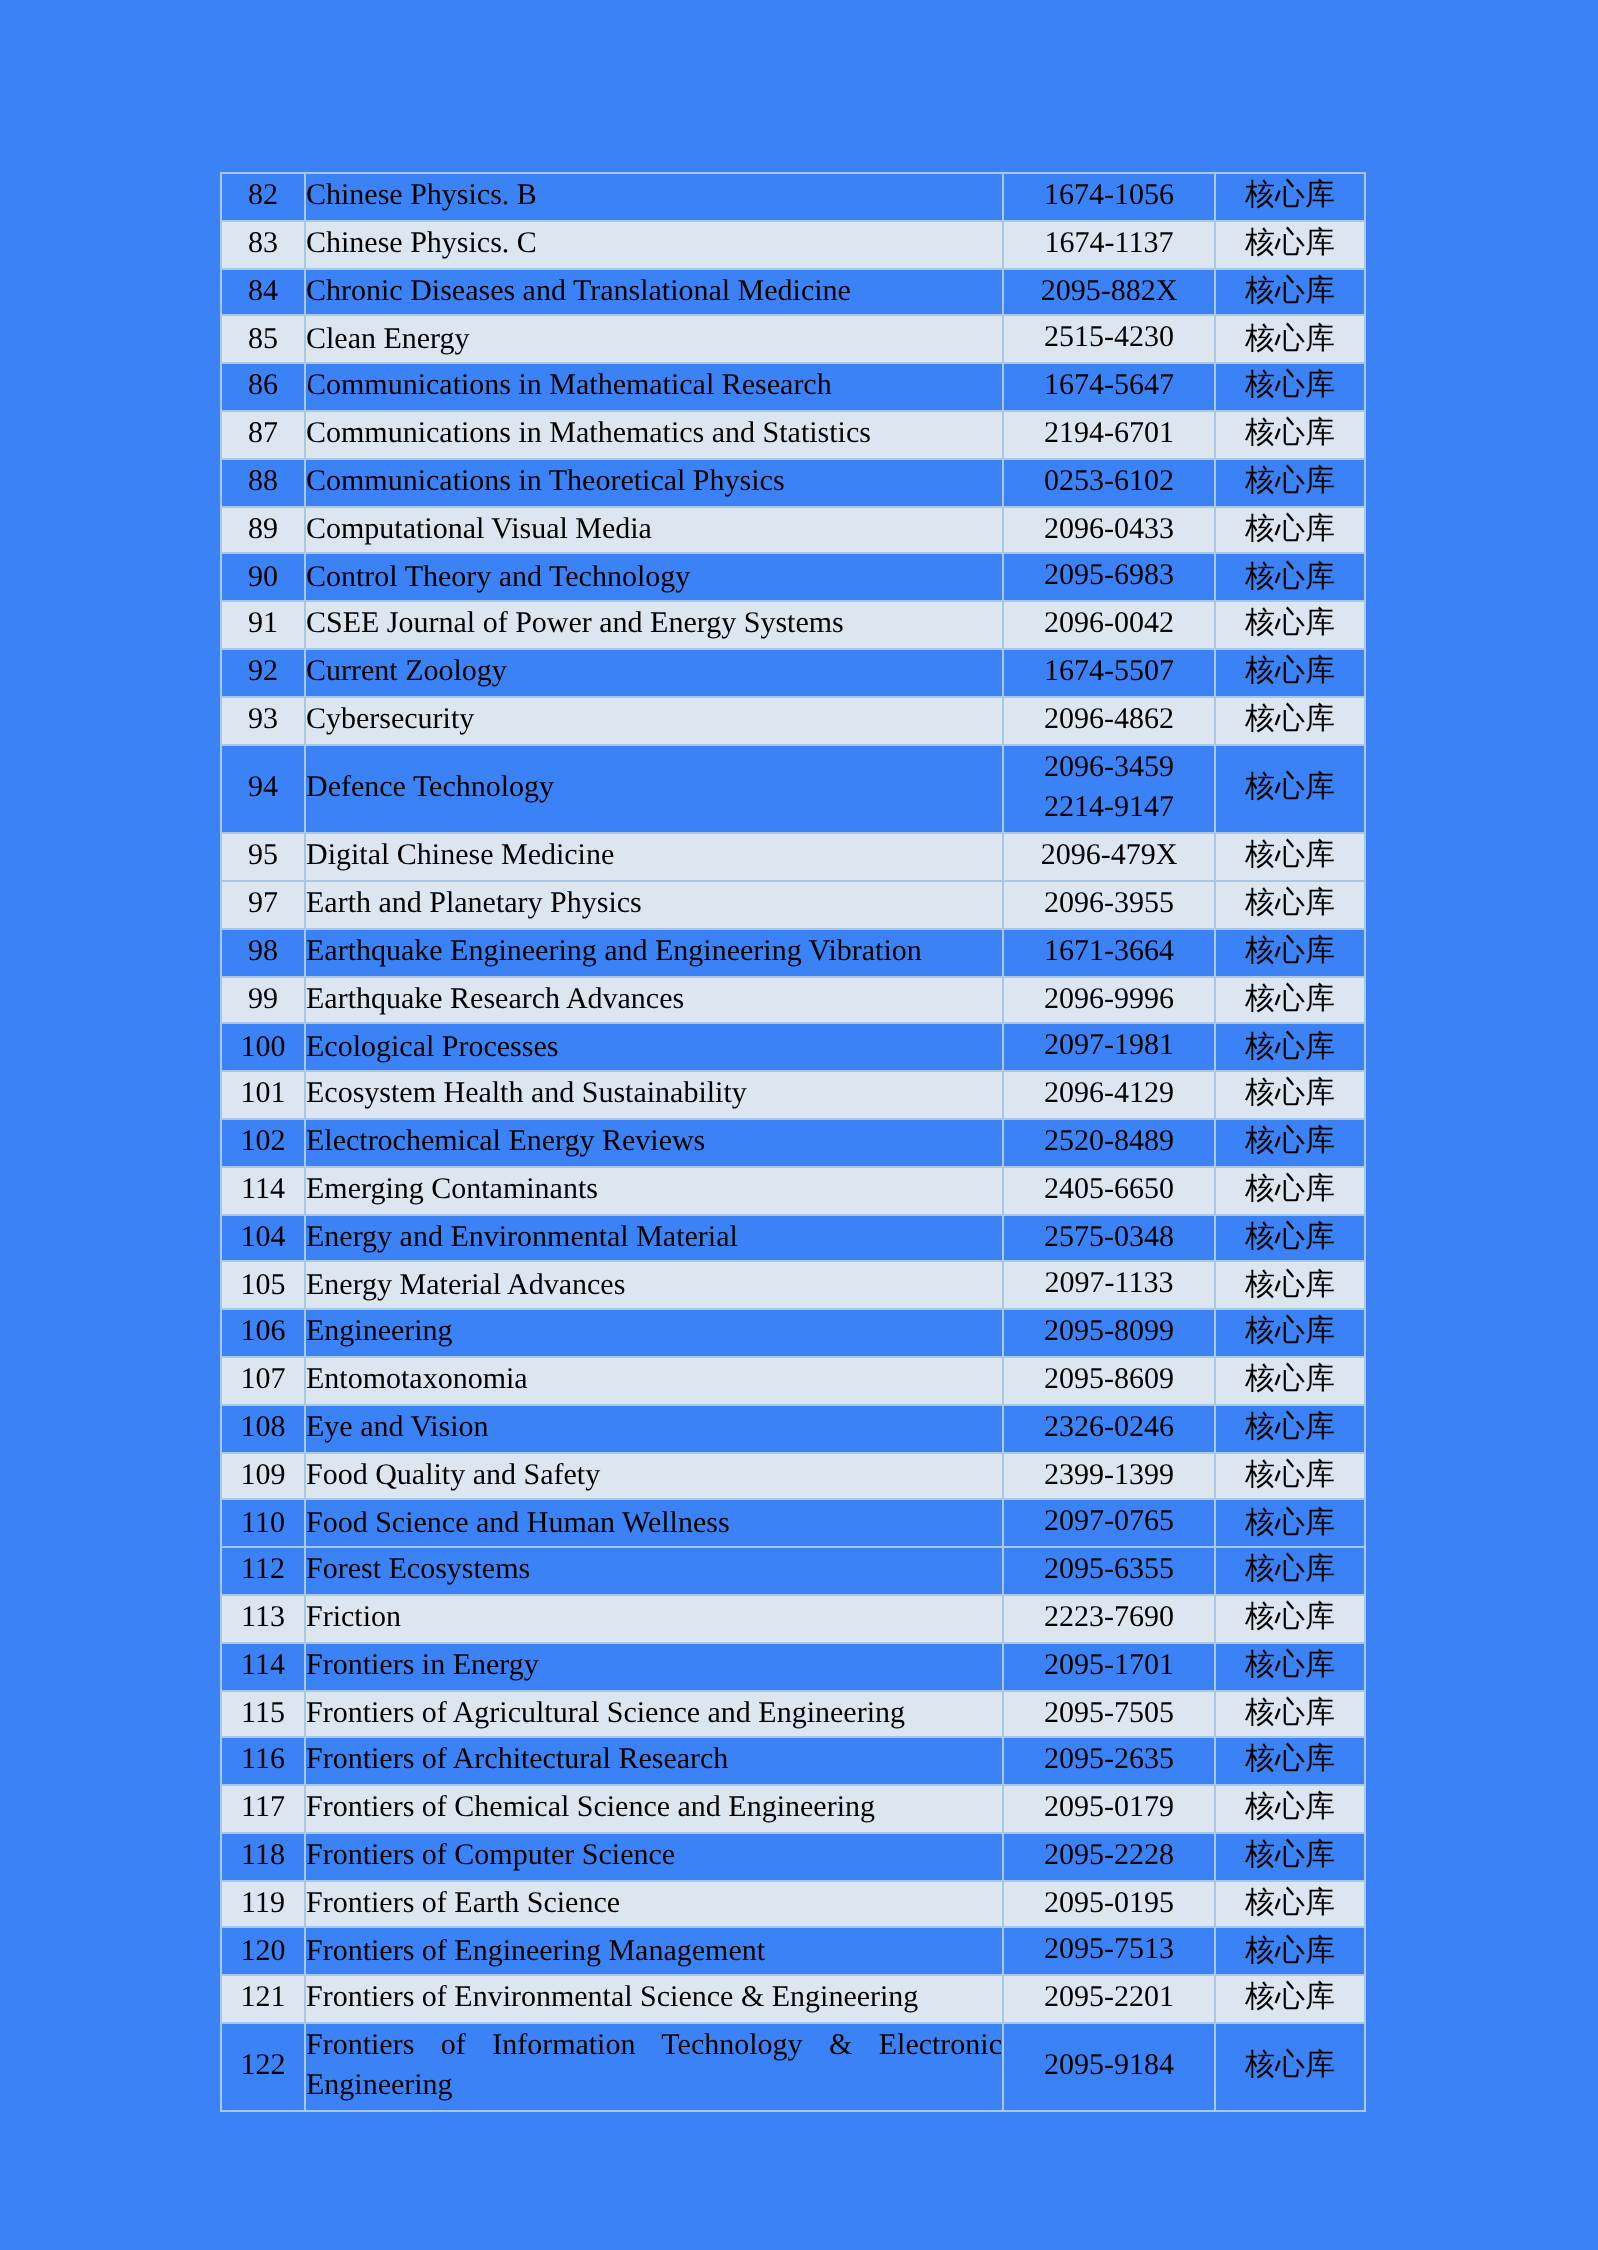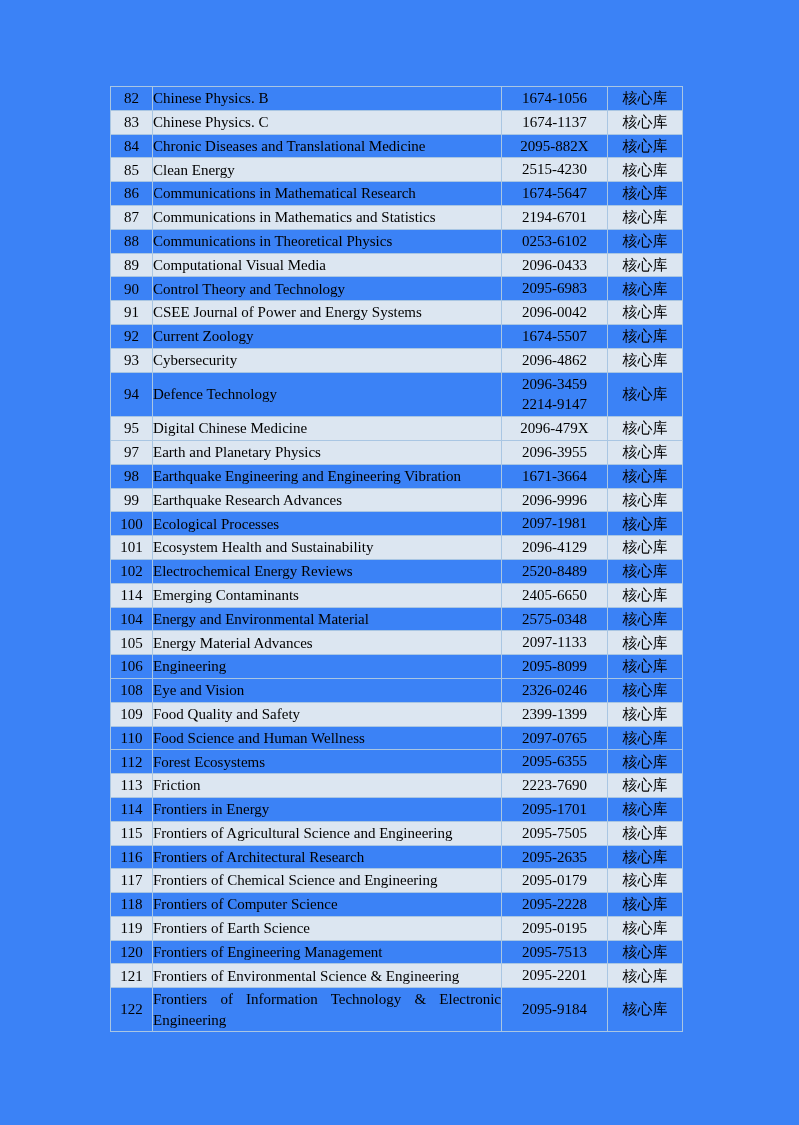--- a/index.html
+++ b/index.html
@@ -261,6 +261,14 @@
           </td>
           <td class="col-status" style="border-color: rgb(169, 198, 227);">核心库</td>
         </tr>
+        <tr class="shaded" style="background: rgb(220, 230, 241);">
+          <td class="col-index" style="border-color: rgb(169, 198, 227);">107</td>
+          <td class="col-journal" style="border-color: rgb(169, 198, 227);">Entomotaxonomia</td>
+          <td class="col-issn" style="border-color: rgb(169, 198, 227);">
+            <div class="issn-line">2095-8609</div>
+          </td>
+          <td class="col-status" style="border-color: rgb(169, 198, 227);">核心库</td>
+        </tr>
         <tr>
           <td class="col-index" style="border-color: rgb(169, 198, 227);">108</td>
           <td class="col-journal" style="border-color: rgb(169, 198, 227);">Eye and Vision</td>

